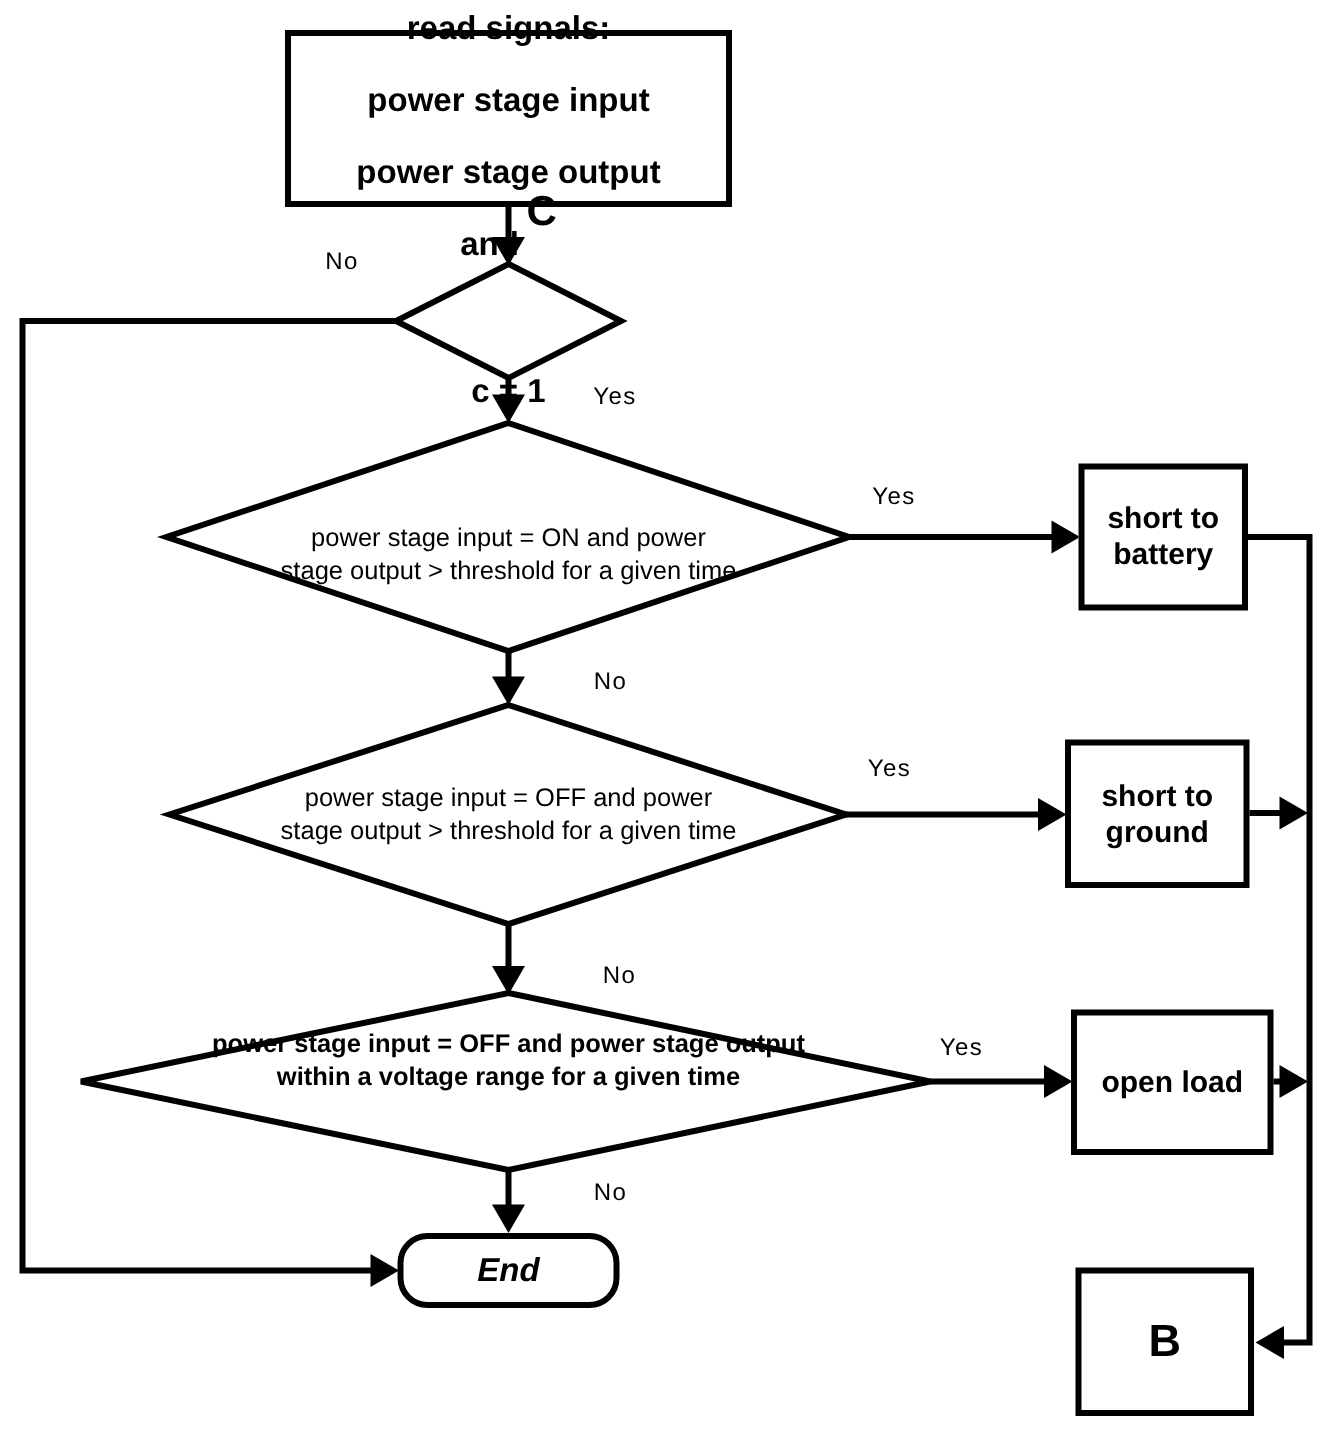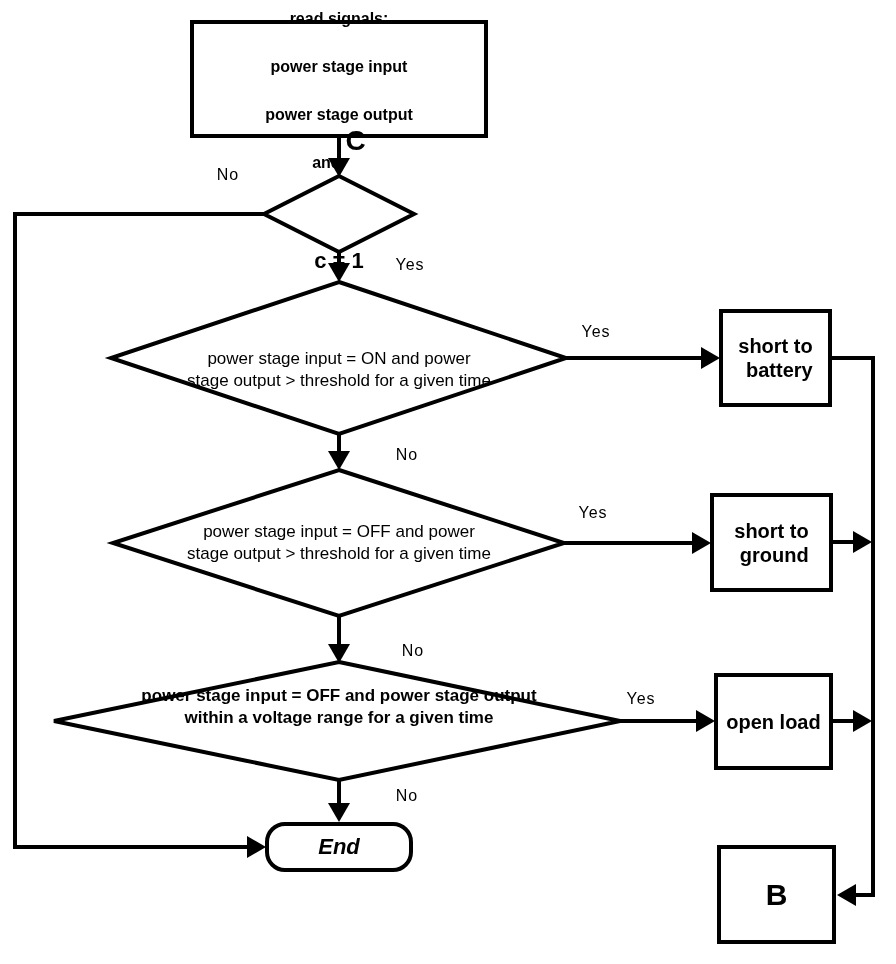--- a/index.html
+++ b/index.html
@@ -44,7 +44,7 @@
     font-size:16px;
     letter-spacing:1px;
   }
-  .readline{font-size:16px;line-height:24px;font-weight:bold;margin-top:24px;}
+  .readline{font-size:22px;line-height:24px;font-weight:bold;margin-top:24px;}
   .read-row{display:flex;align-items:flex-start;justify-content:center;}
   .read-c{font-size:28px;font-weight:bold;margin-left:5px;line-height:28px;}
   .d1-label{

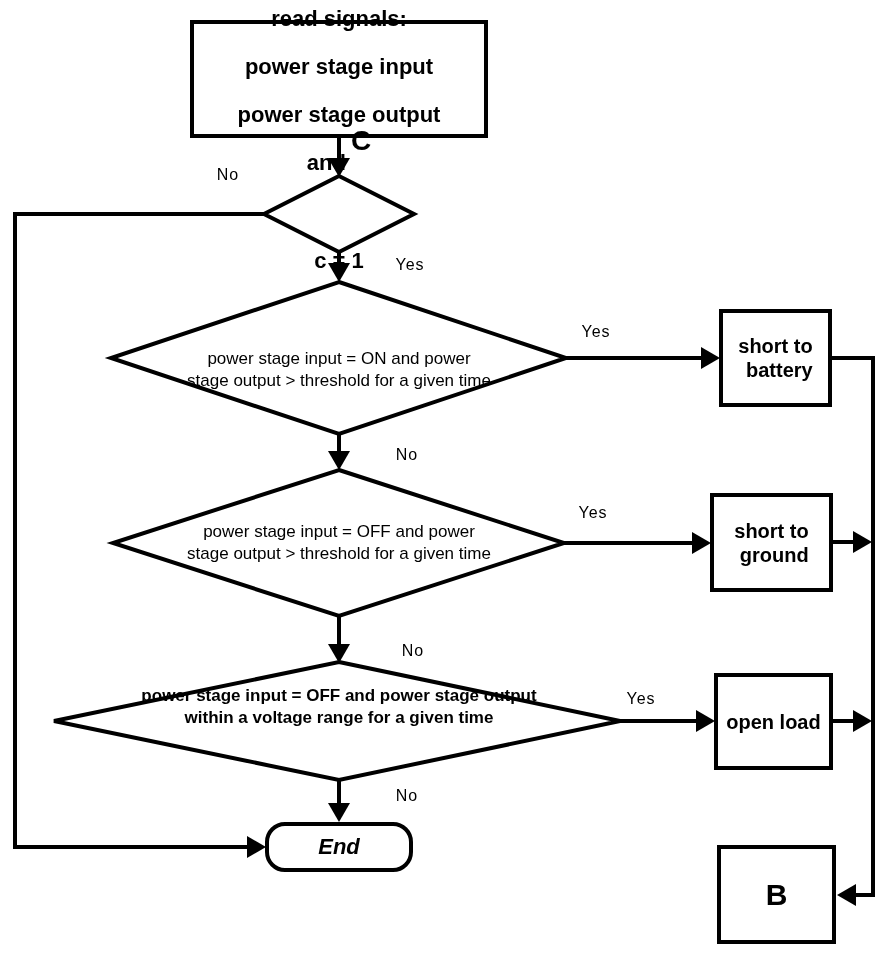--- a/index.html
+++ b/index.html
@@ -29,7 +29,6 @@
     font-weight:bold;
     line-height:24px;
     white-space:pre-line;
-    text-align:right;
   }
   .cond{
     position:absolute;

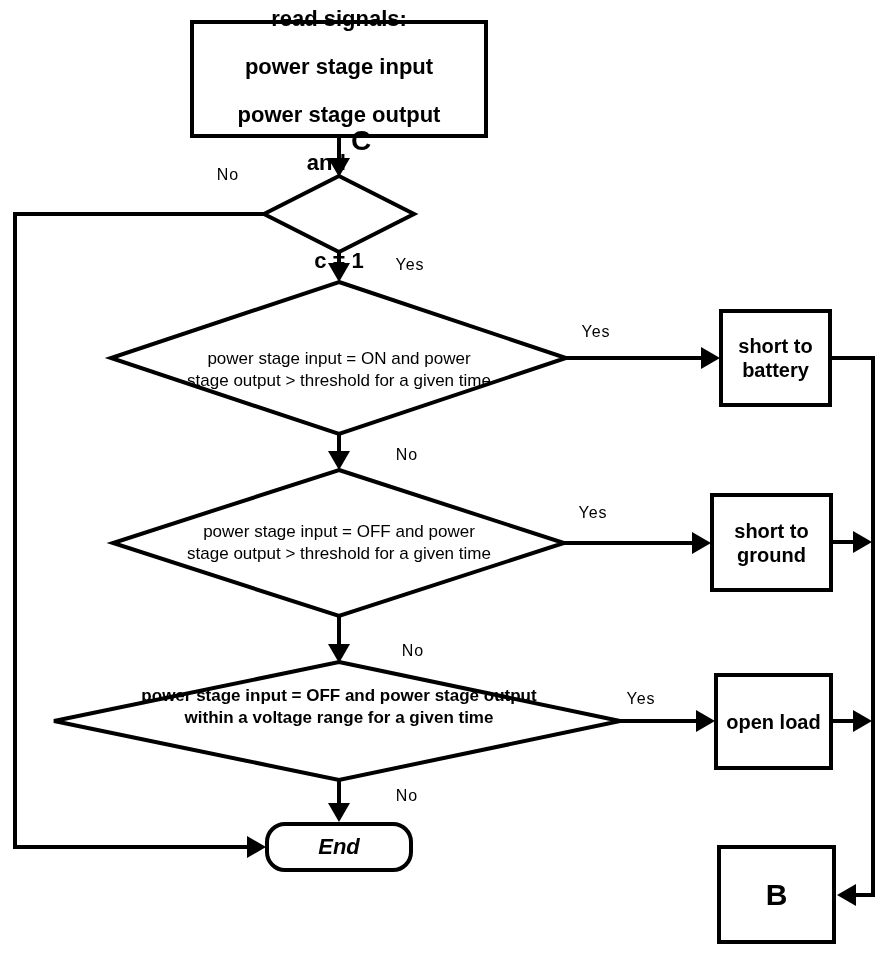--- a/index.html
+++ b/index.html
@@ -139,7 +139,7 @@
 ground</div>
   </div>
 
-  <div class="box" style="left:714px;top:673px;width:119px;height:97px;">
+  <div class="box" style="left:714px;top:673px;width:135px;height:97px;">
     <div class="node-label">open load</div>
   </div>
 

